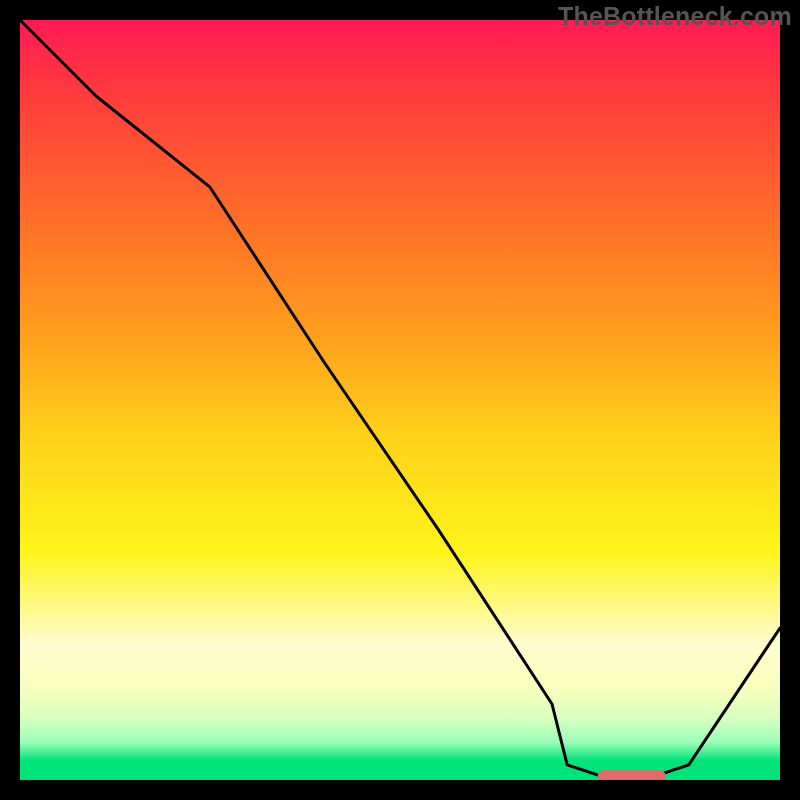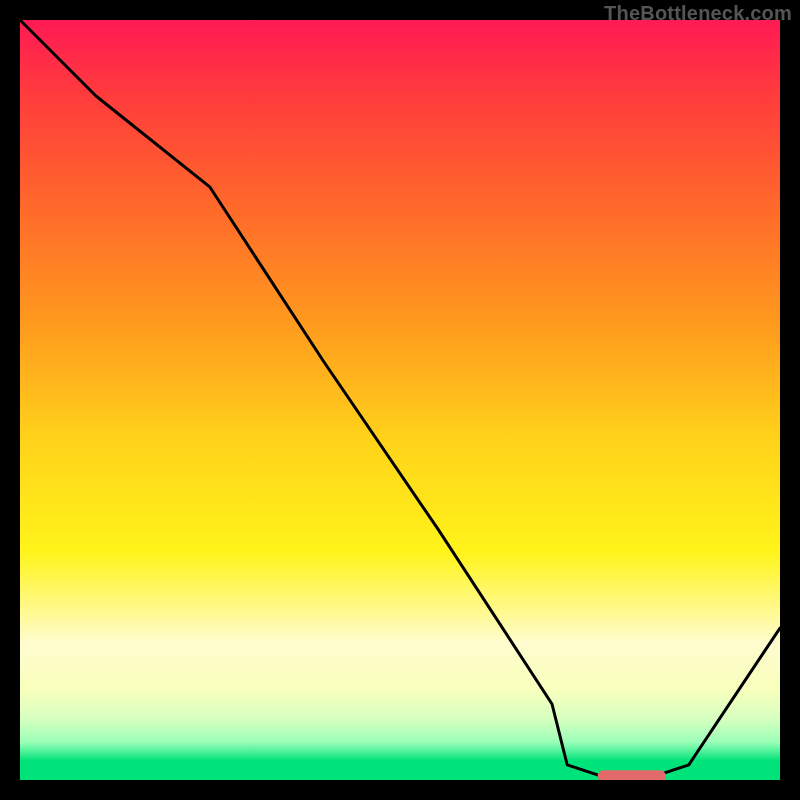--- a/index.html
+++ b/index.html
@@ -36,7 +36,7 @@
     top: 2px;
     right: 8px;
     font-family: Arial, Helvetica, sans-serif;
-    font-size: 20px;
+    font-size: 25px;
     font-weight: 600;
     color: #555;
     letter-spacing: 0.2px;

